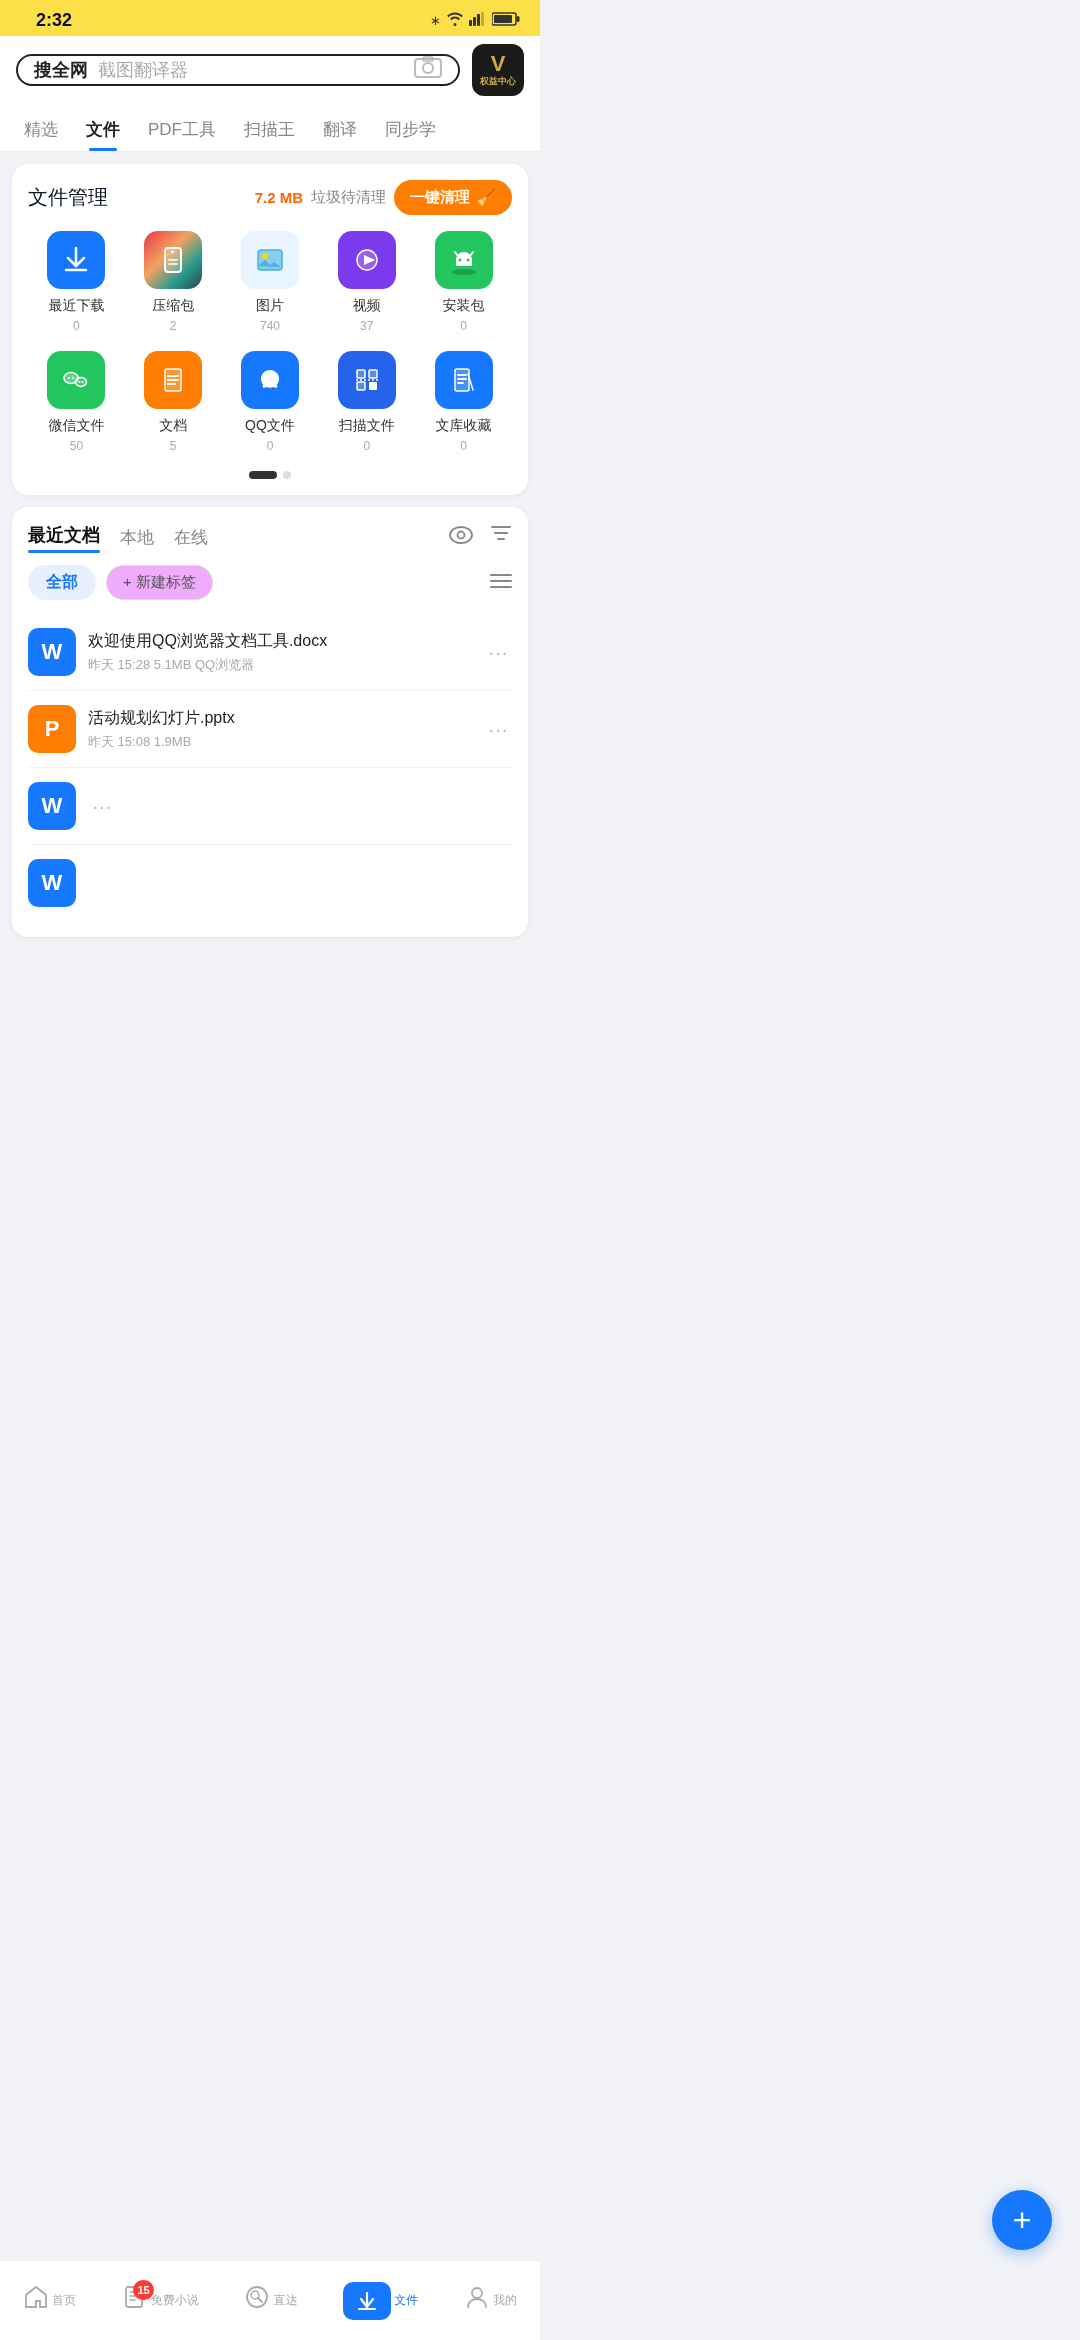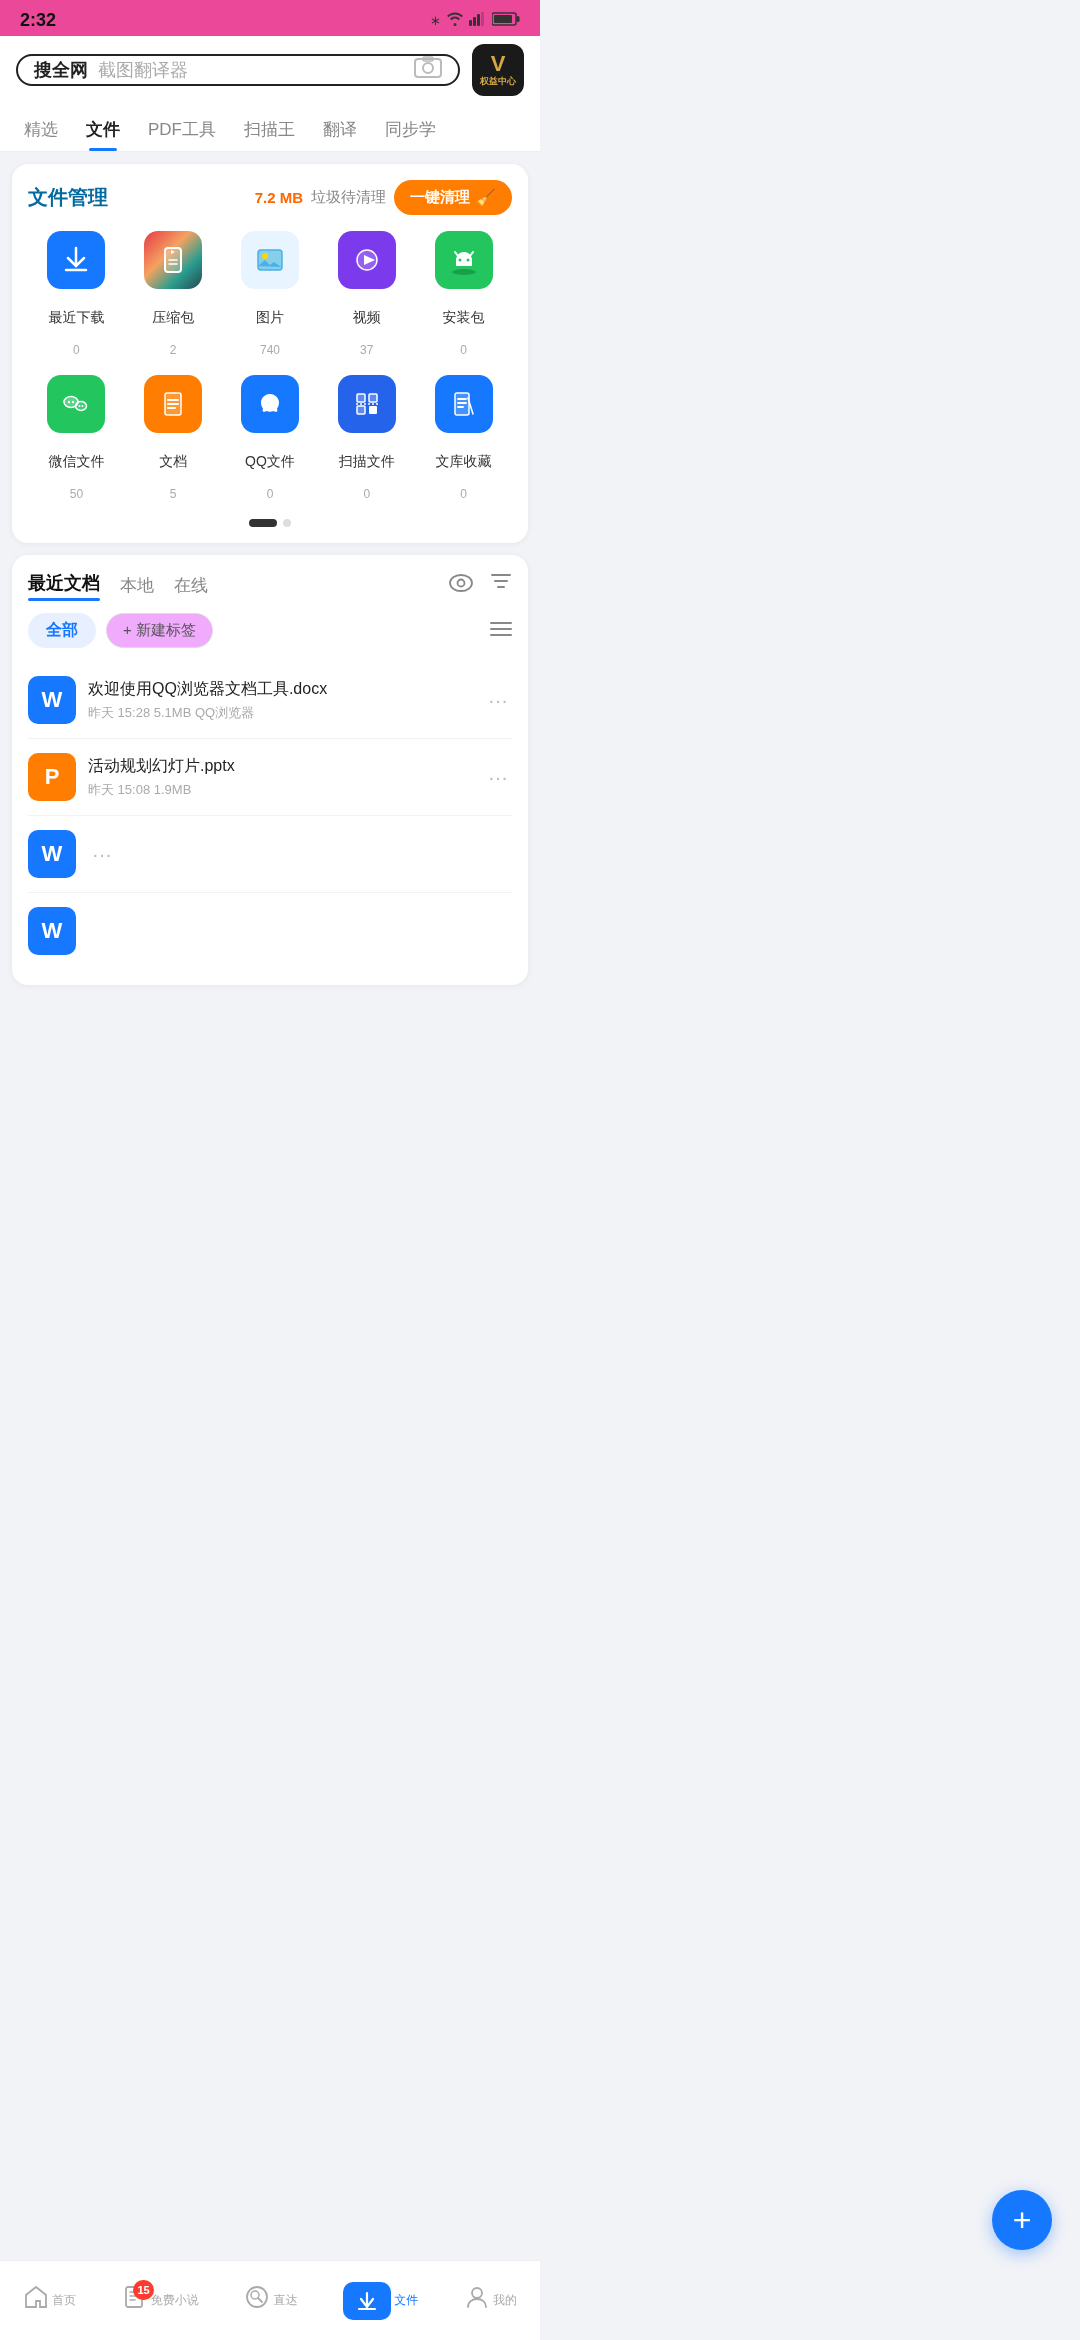--- a/index.html
+++ b/index.html
@@ -17,11 +17,11 @@
 
     
     .status-bar {
-      background: #ec4899;
+      background: #fde047;
       display: flex;
       justify-content: space-between;
       align-items: center;
-      padding: 8px 20px 4px 20px;
+      padding: 8px 20px 4px 36px;
       height: 36px;
       text-align: right;
     }

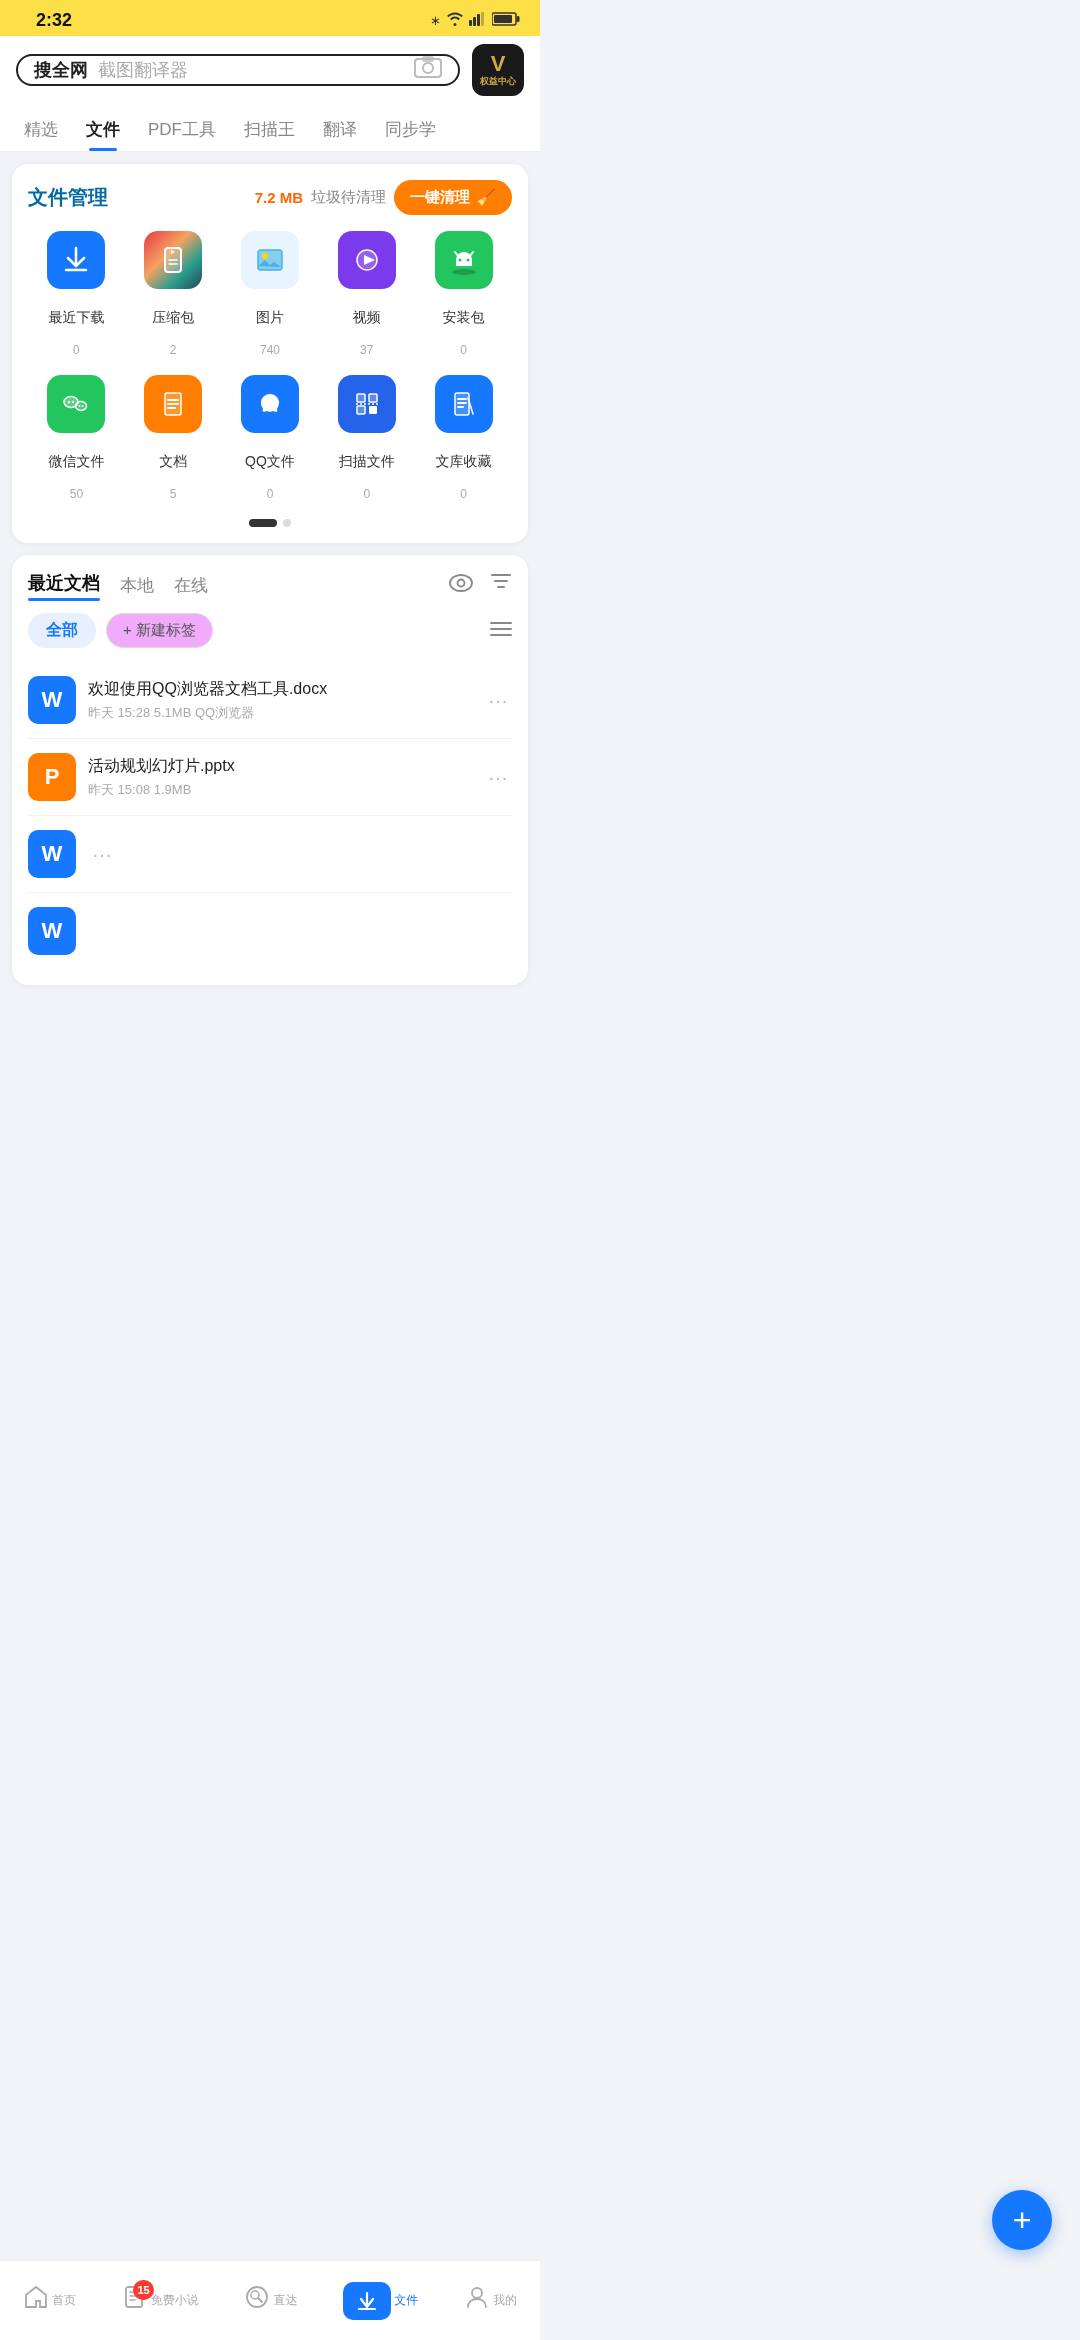--- a/index.html
+++ b/index.html
@@ -140,8 +140,8 @@
     }
     .card-title {
       font-size: 20px;
-      font-weight: 700;
-      color: #0369a1;
+      font-weight: 400;
+      color: #0f172a;
     }
     .card-header-right {
       display: flex;

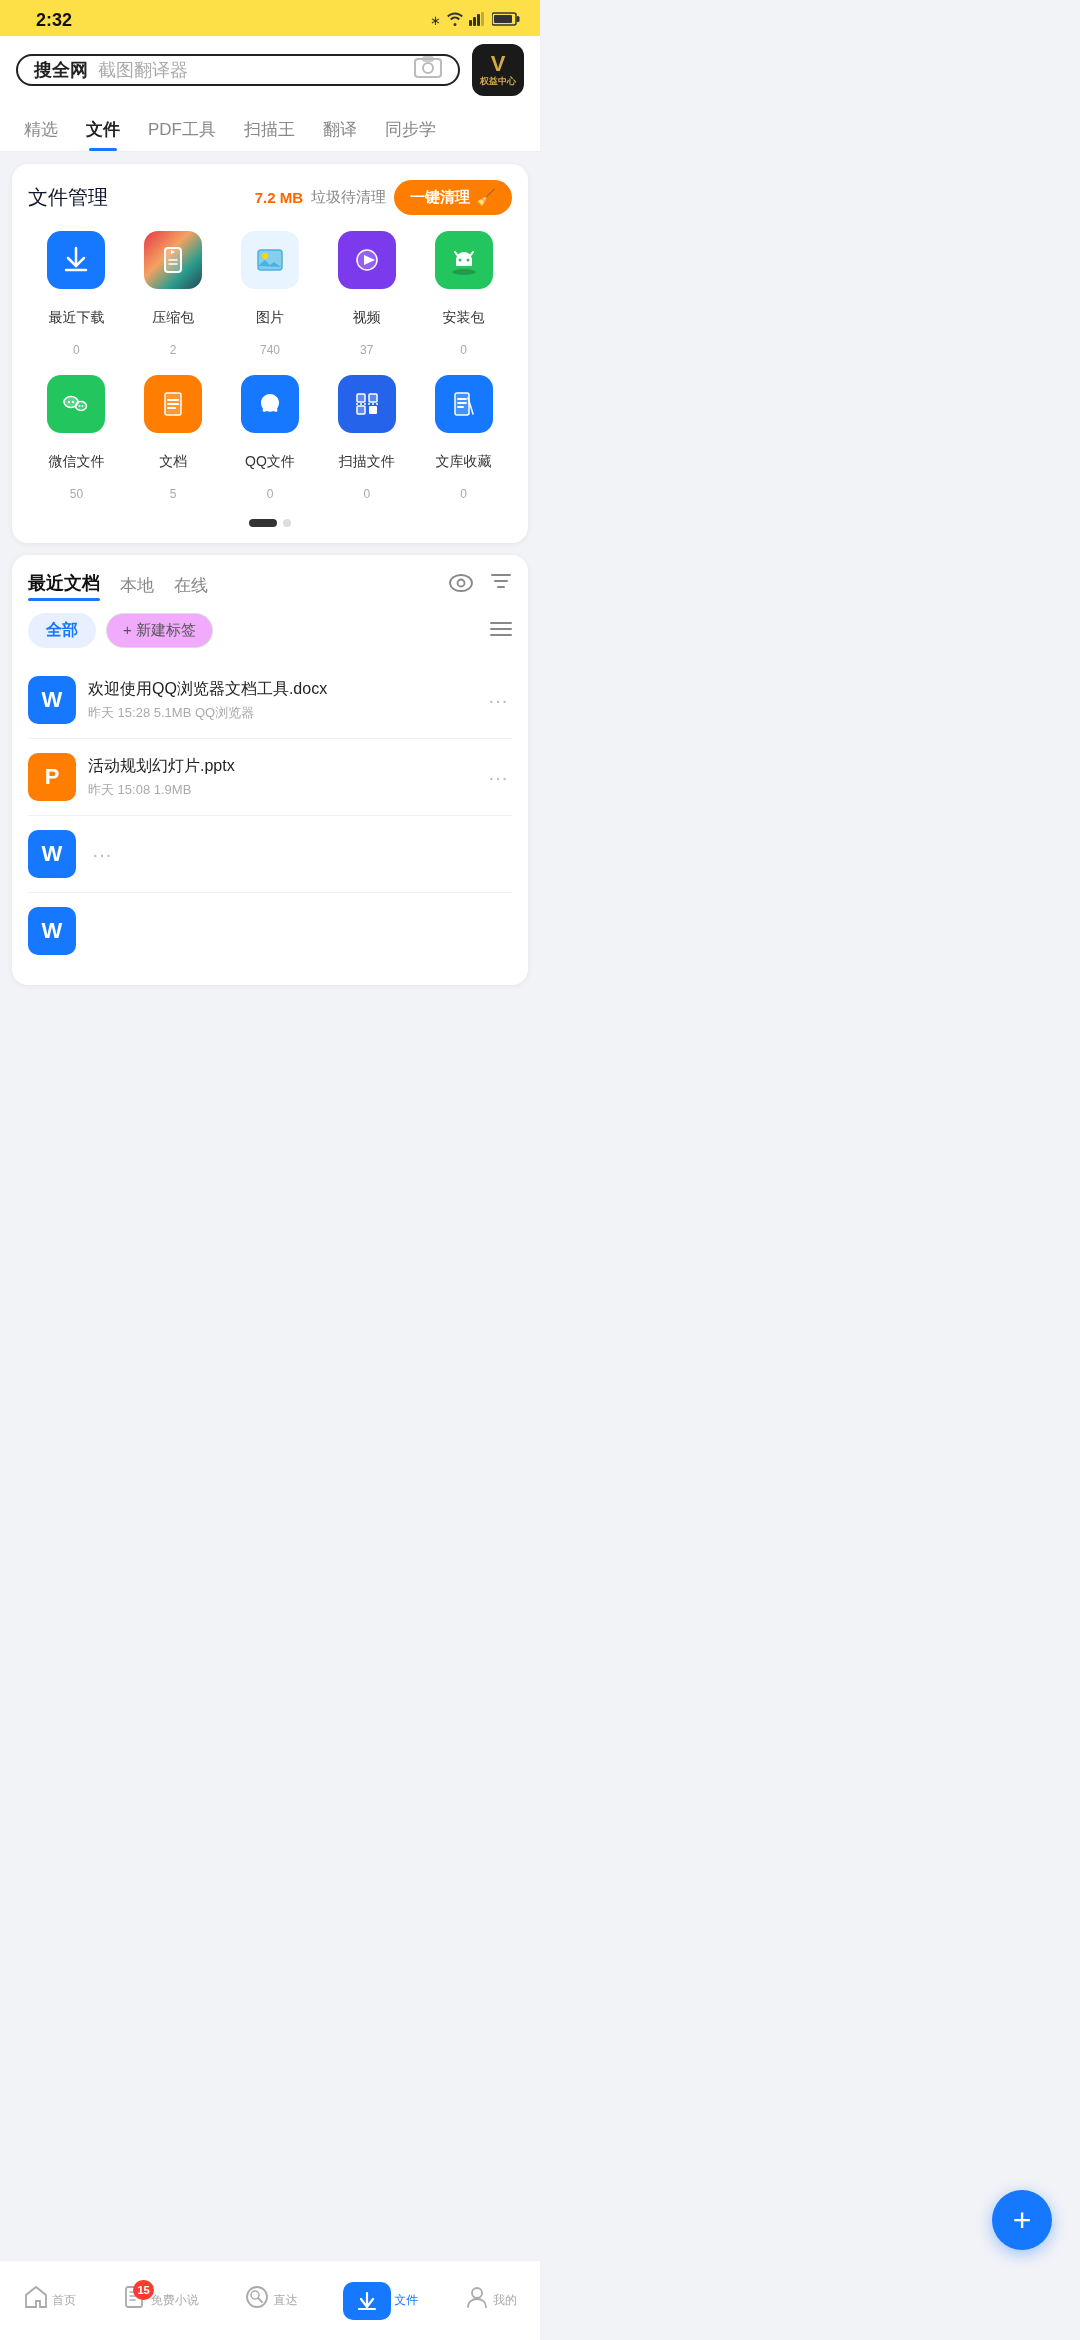--- a/index.html
+++ b/index.html
@@ -182,7 +182,7 @@
       display: flex;
       flex-direction: column;
       align-items: center;
-      gap: 16px;
+      gap: 4px;
       cursor: pointer;
     }
     .file-icon-wrap {

